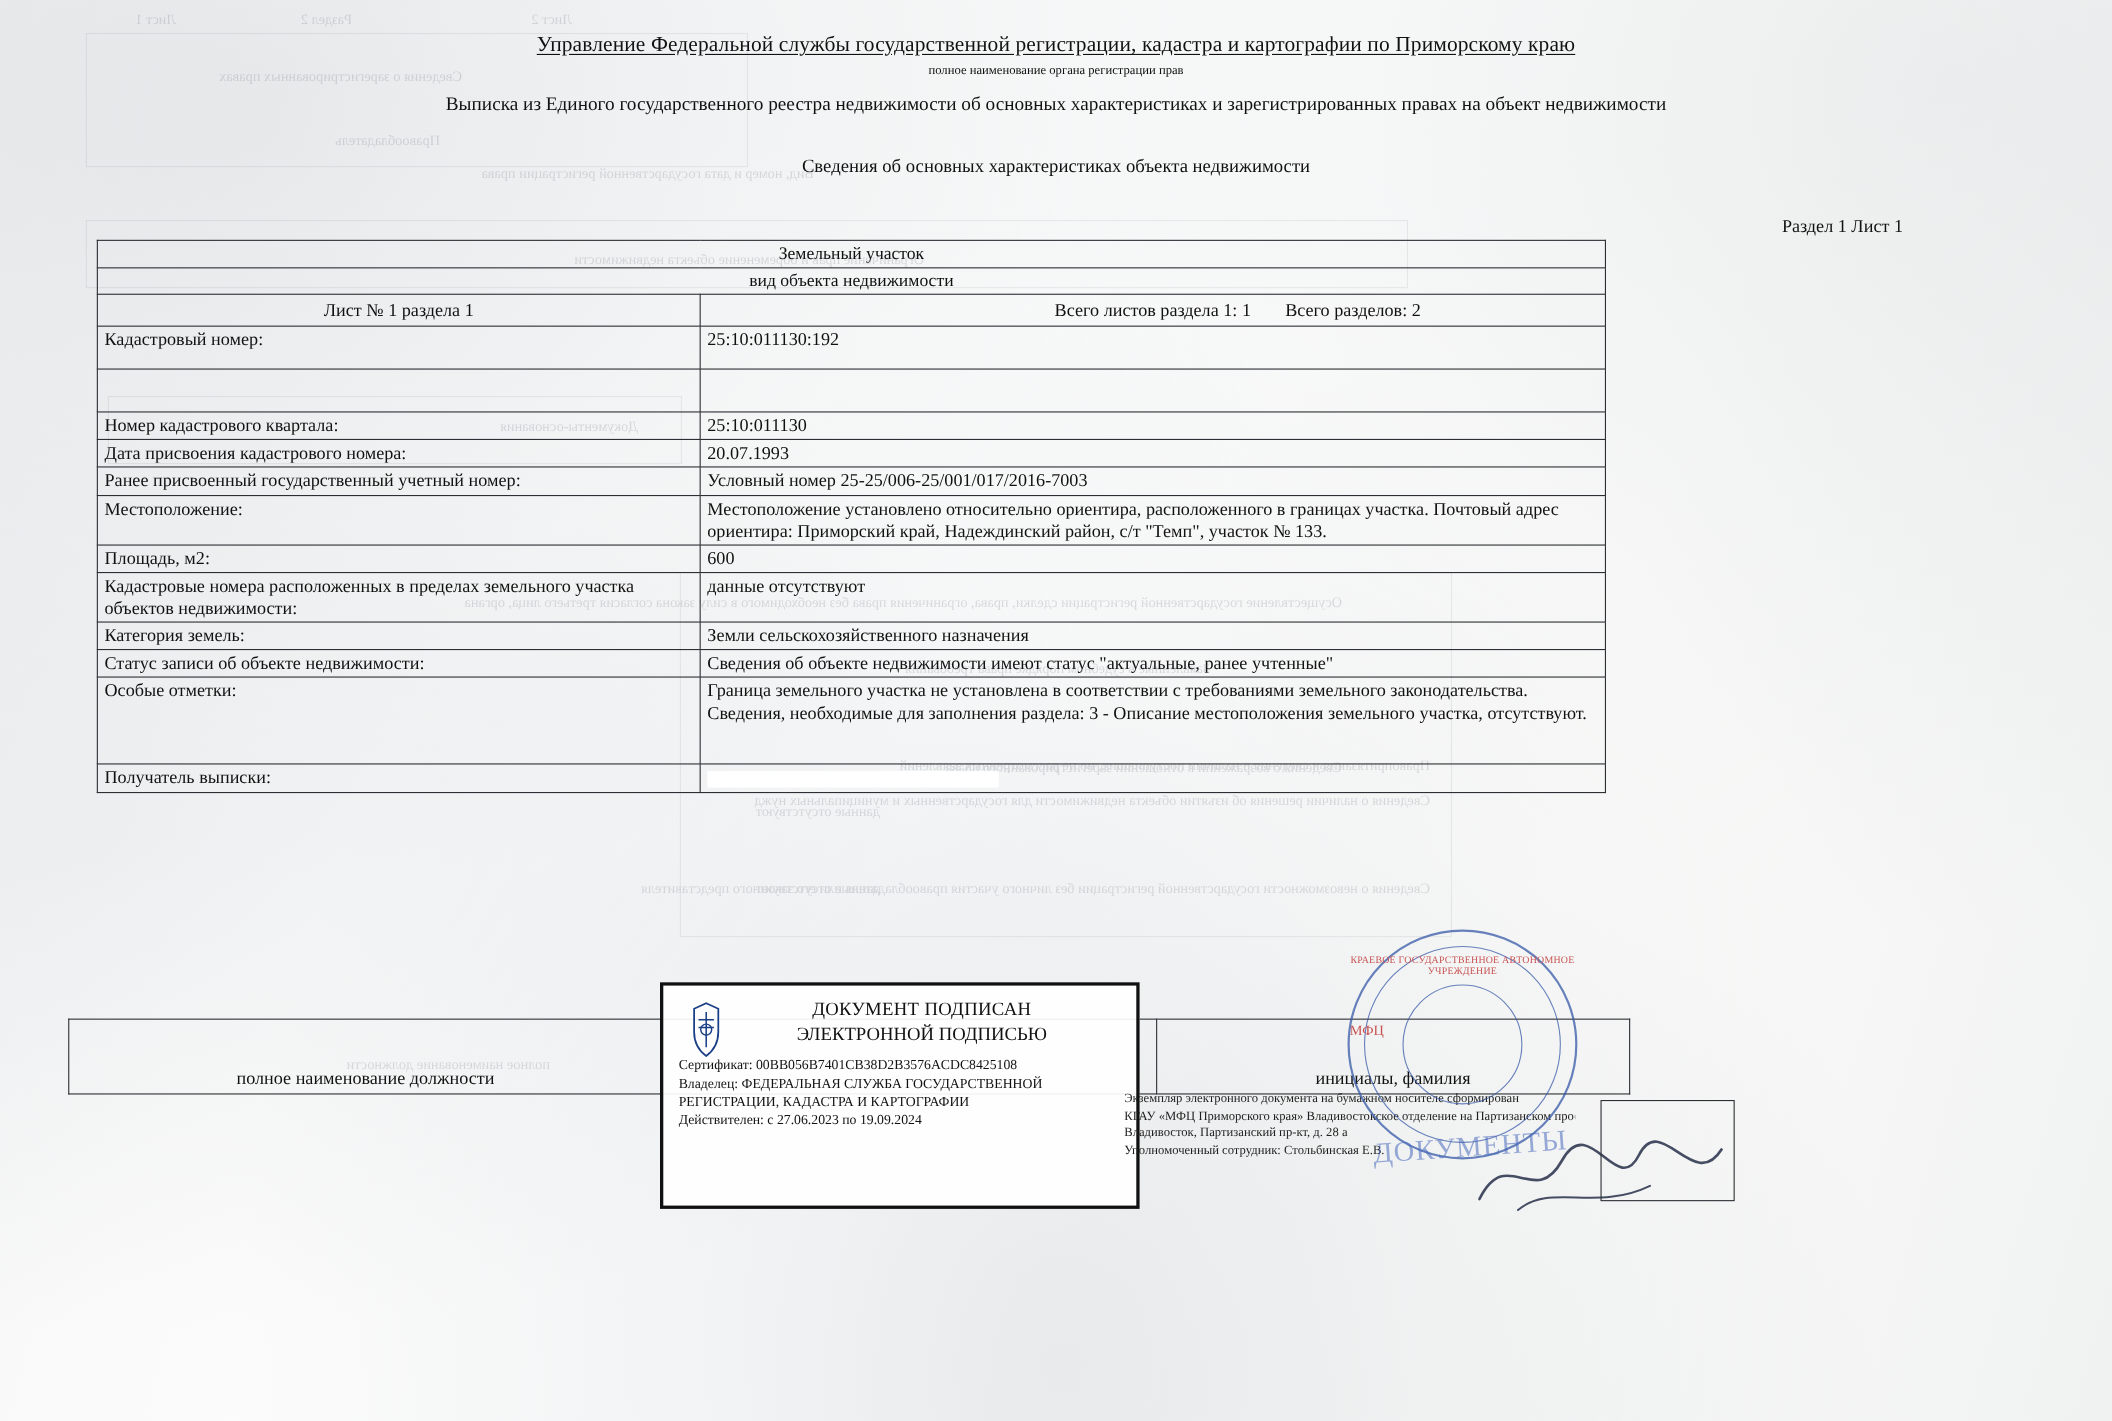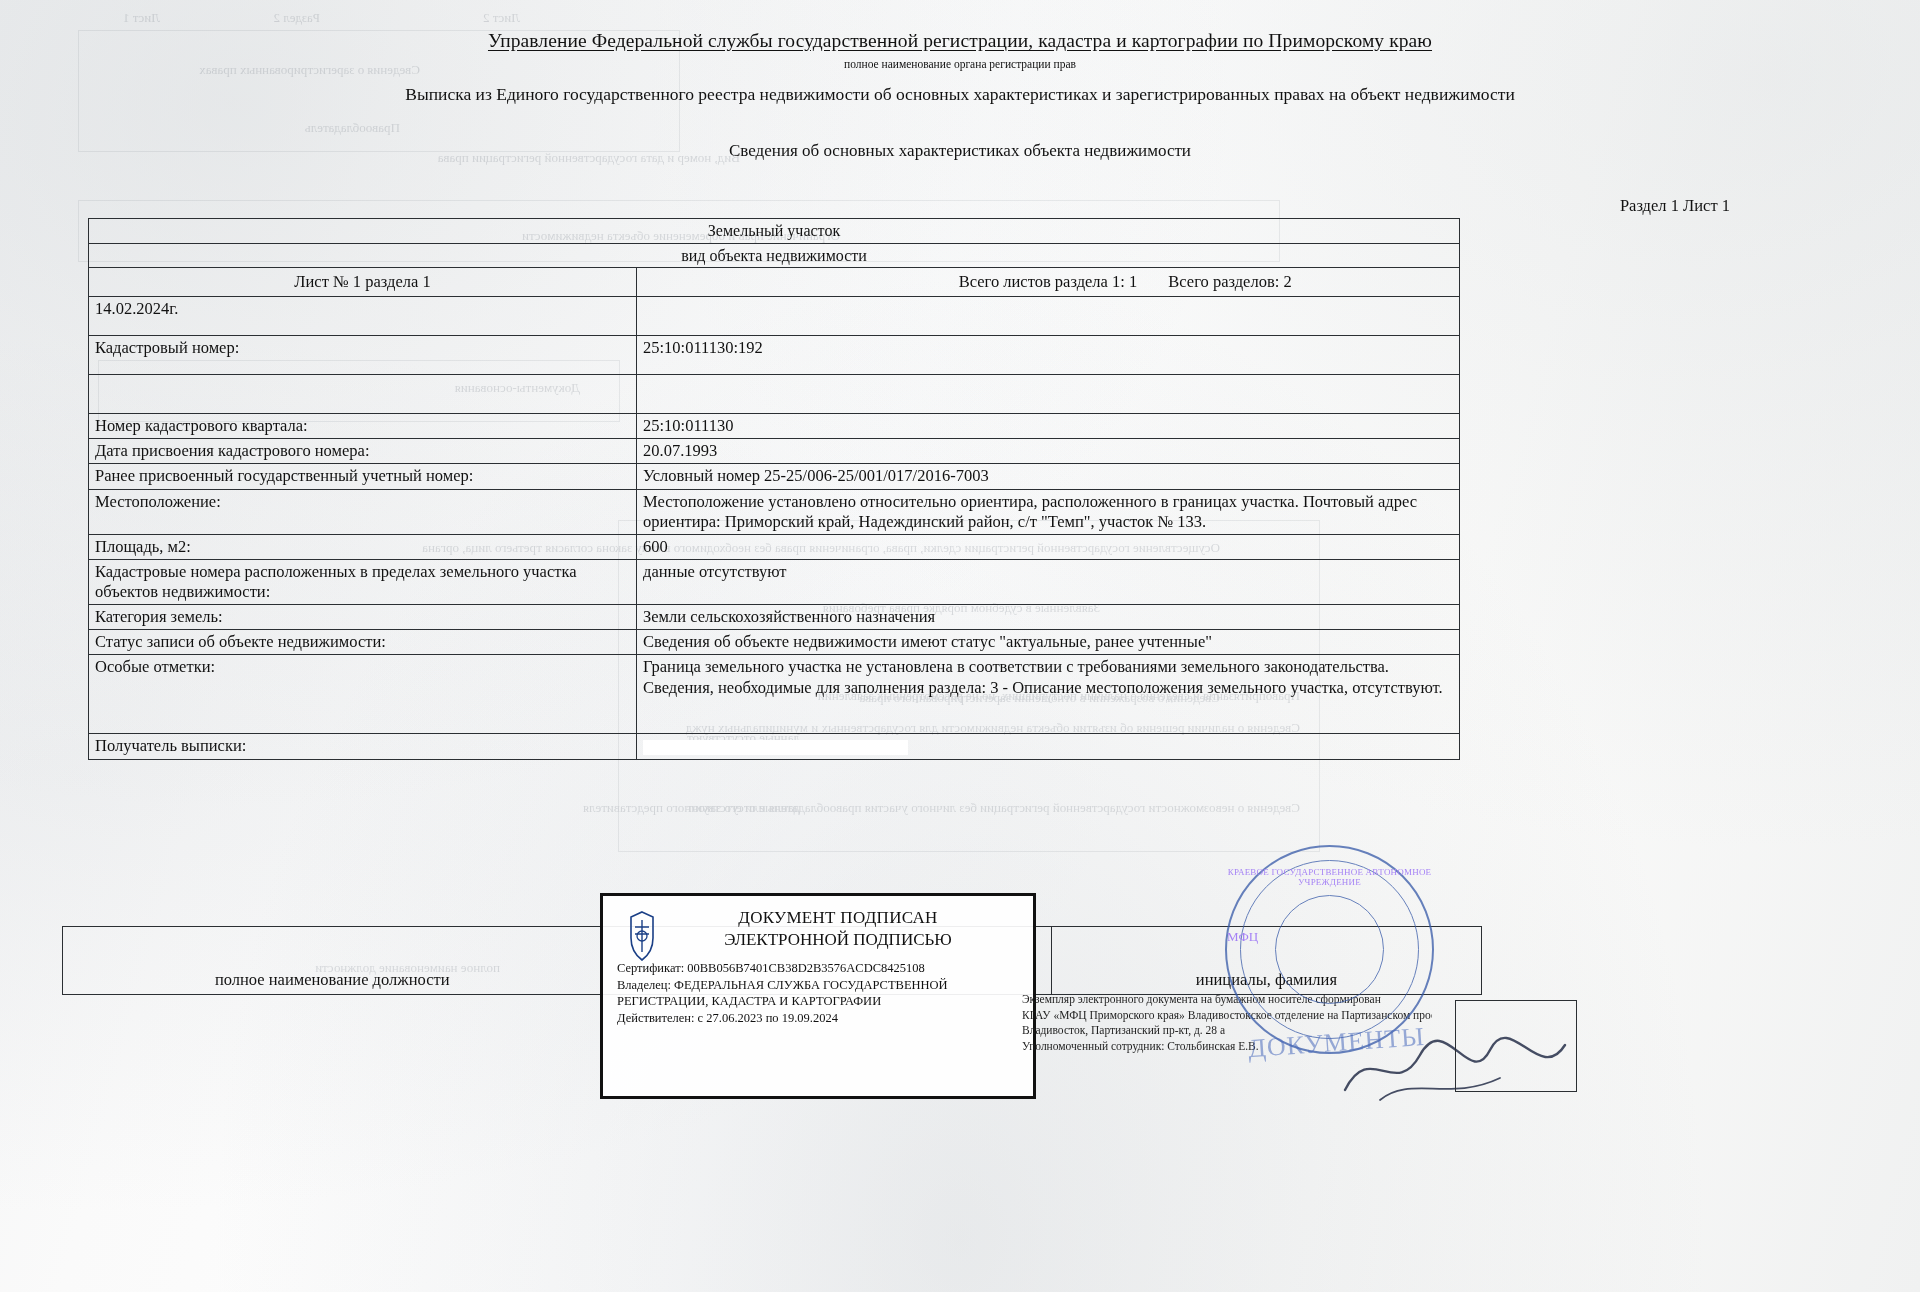--- a/index.html
+++ b/index.html
@@ -330,10 +330,6 @@
     <tr class="counts">
       <td>Лист № 1 раздела 1</td>
       <td>Всего листов раздела 1: 1</td>
-    </tr>
-    <tr class="tall">
-      <td class="lbl">14.02.2024г.</td>
-      <td class="val"></td>
     </tr>
     <tr class="tall">
       <td class="lbl">Кадастровый номер:</td>

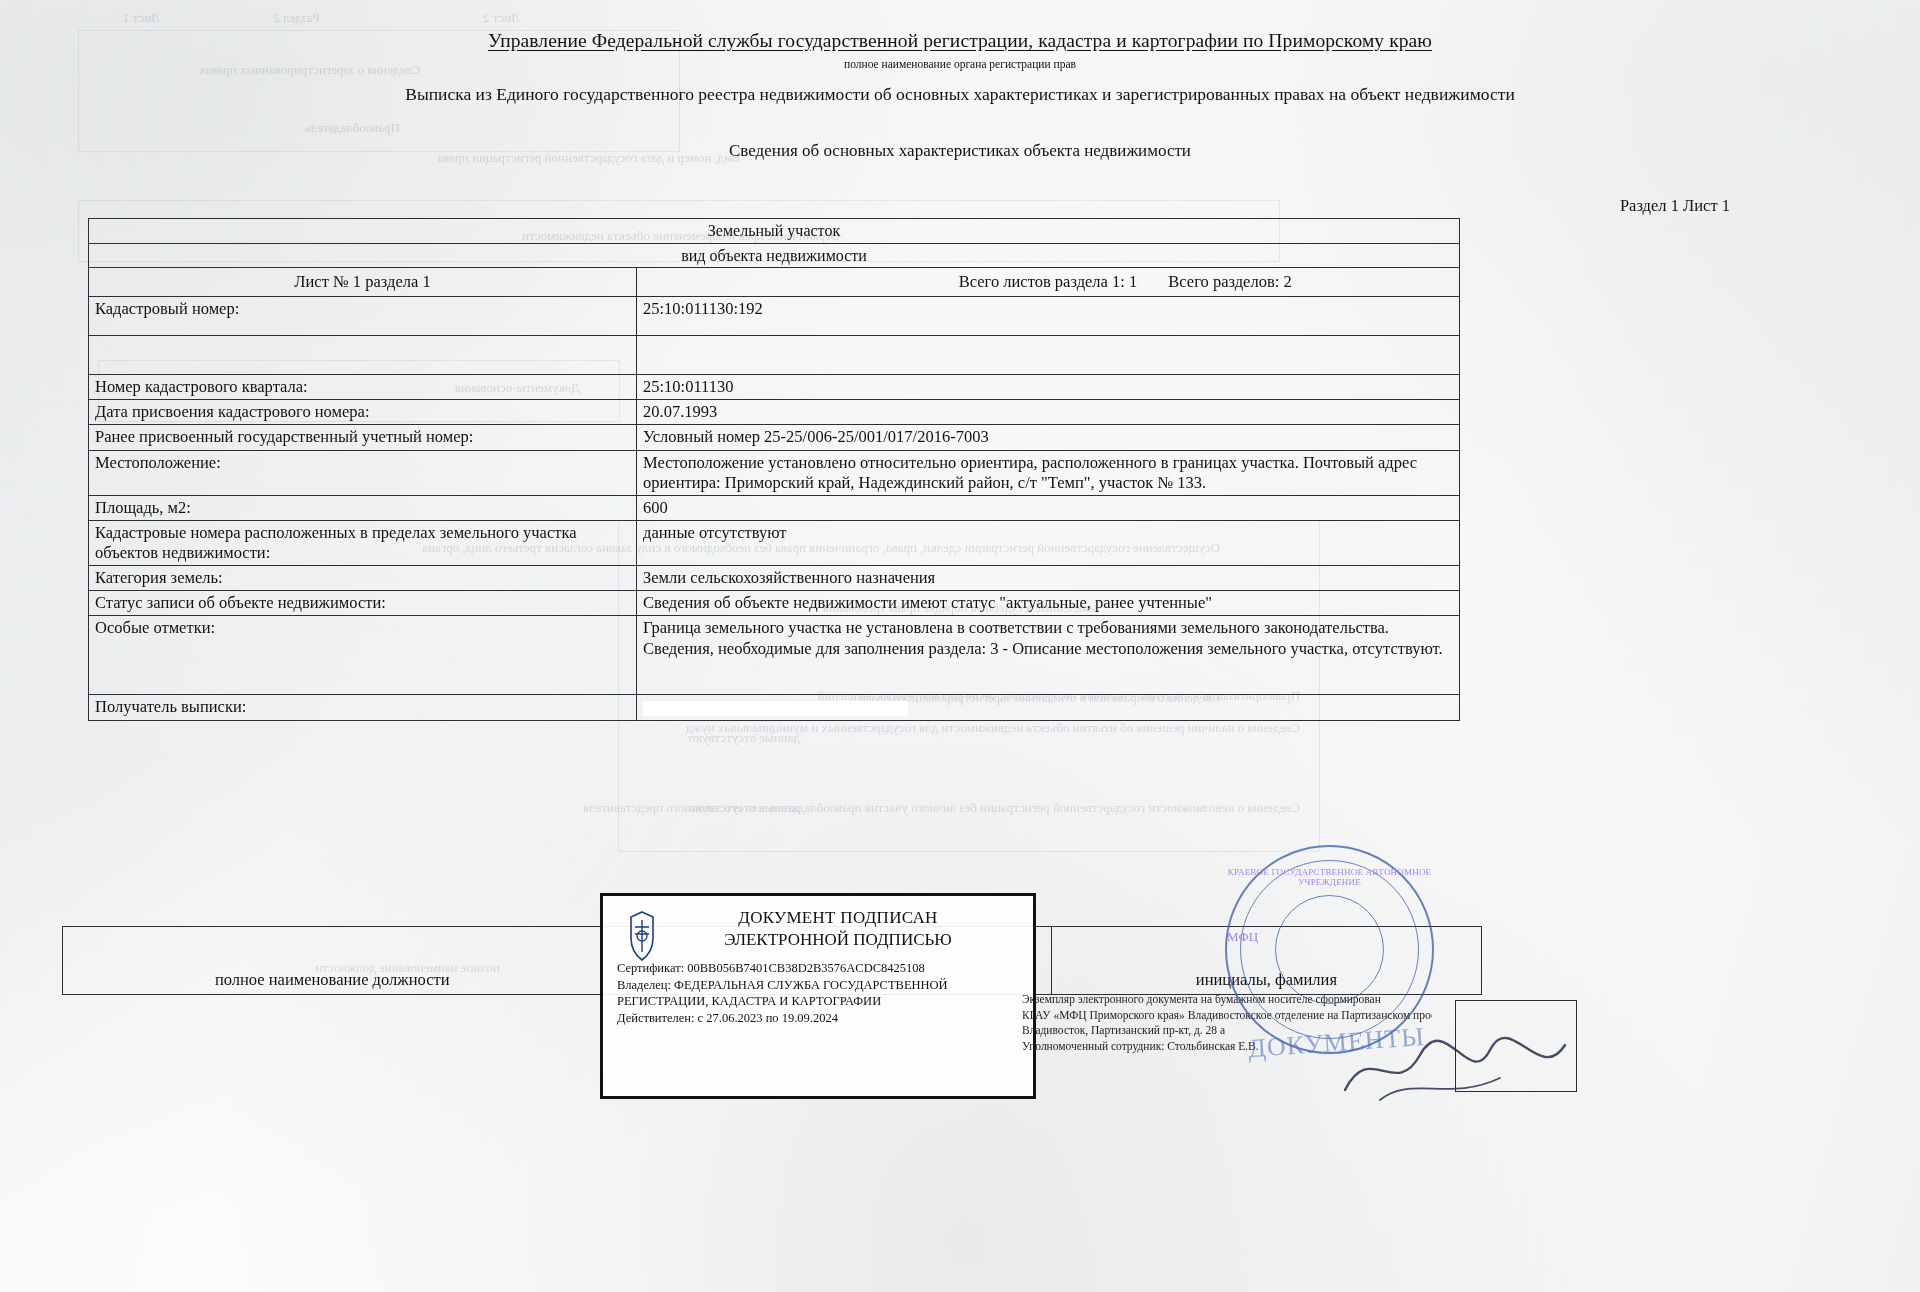--- a/index.html
+++ b/index.html
@@ -222,7 +222,7 @@
     border-radius: 50%;
     border: 2.5px solid #3659a8;
     opacity: 0.75;
-    color: #8b5cf6;
+    color: #b91c1c;
   }
   .round-stamp .ring2 {
     position: absolute;

